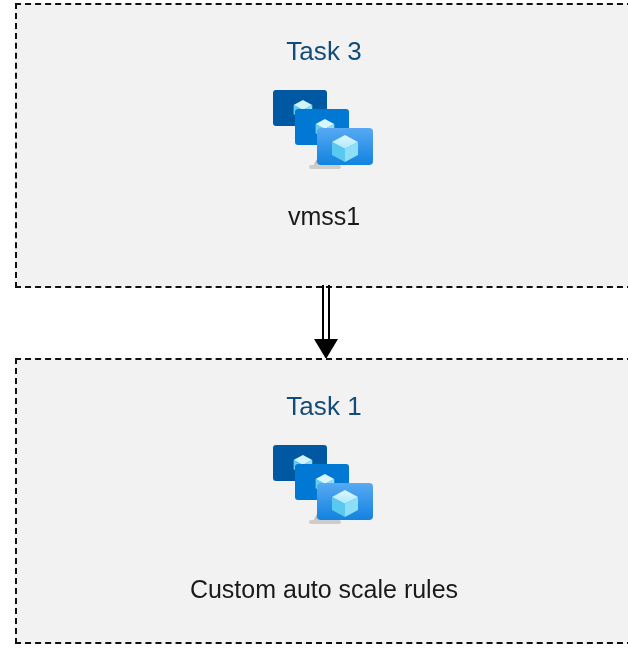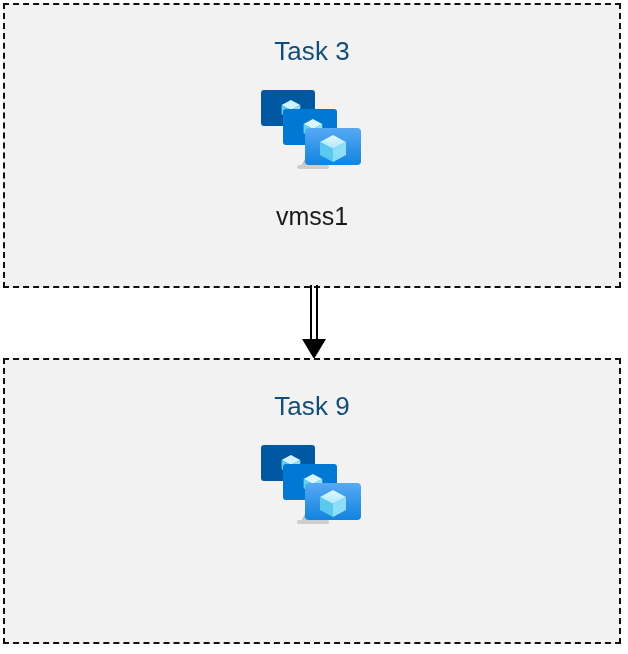--- a/index.html
+++ b/index.html
@@ -18,6 +18,7 @@
   .diagram {
     position: absolute;
     inset: 0;
+    margin-left: 12px;
   }
 
   

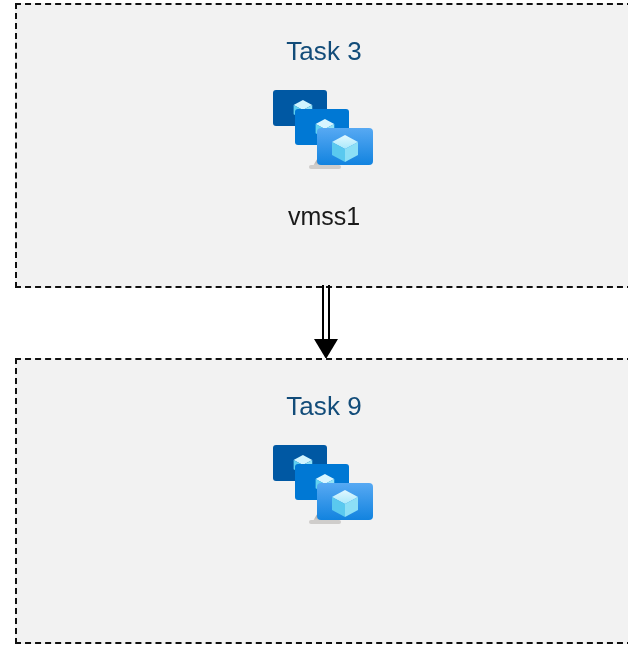--- a/index.html
+++ b/index.html
@@ -152,7 +152,7 @@
 
   <div class="task-box box-bottom">
 
-    <div class="task-title">Task 9</div>
+    <div class="task-title">Task 1</div>
 
     <div class="vmss-icon">
       <svg viewBox="0 0 110 96" xmlns="http://www.w3.org/2000/svg" aria-hidden="true">

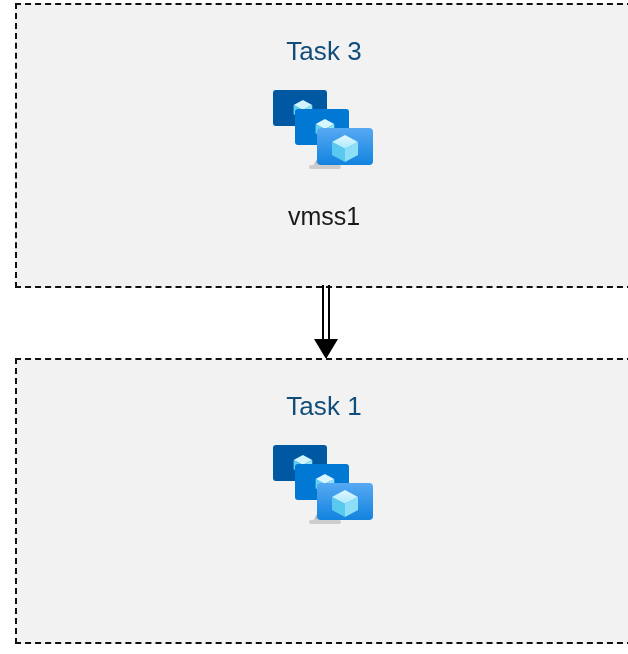--- a/index.html
+++ b/index.html
@@ -197,6 +197,9 @@
       </svg>
     </div>
 
+    <div class="task-caption">
+      <div>Custom auto scale rules</div>
+    </div>
   </div>
 
 </div>

